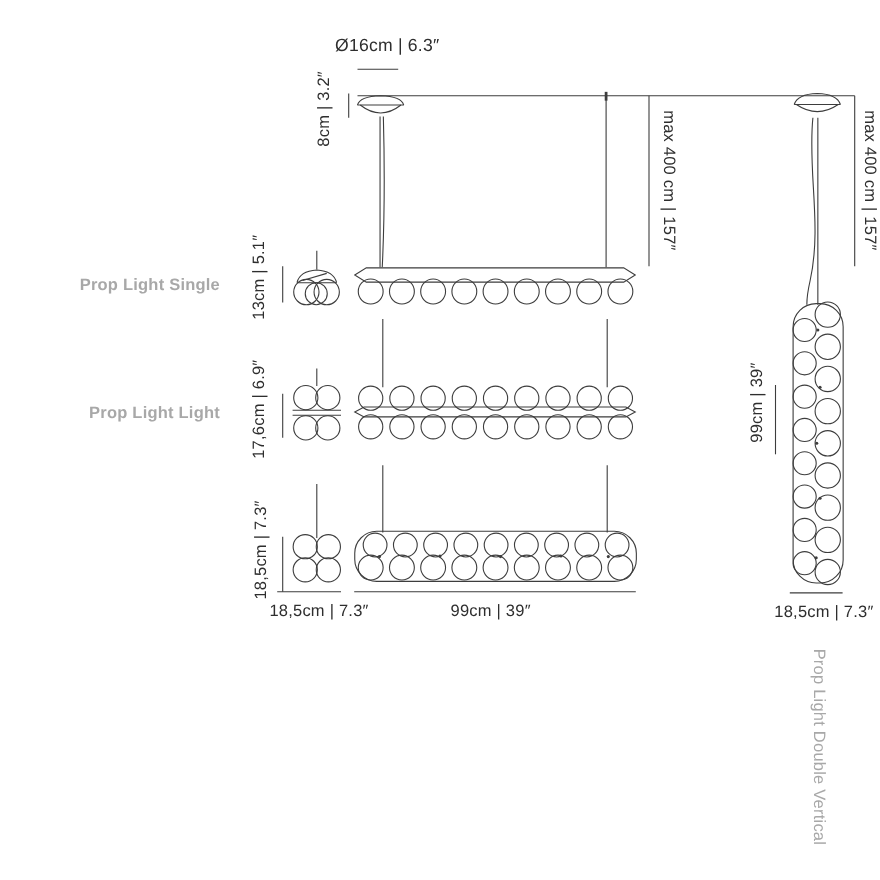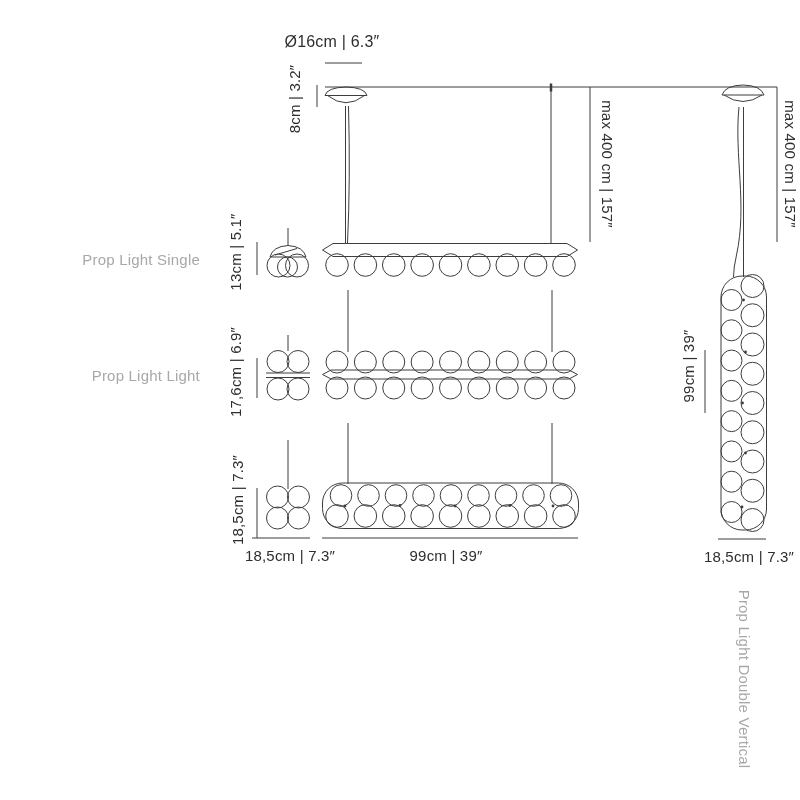--- a/index.html
+++ b/index.html
@@ -213,7 +213,7 @@
     </g>
   </svg>
 
-  <div class="lbl dim dia" style="left:332px;top:42px">Ø16cm | 6.3″</div>
+  <div class="lbl dim dia" style="left:352px;top:42px">Ø16cm | 6.3″</div>
 
   <div class="lbl dim rot-ccw" style="left:295px;top:99px">8cm | 3.2″</div>
 

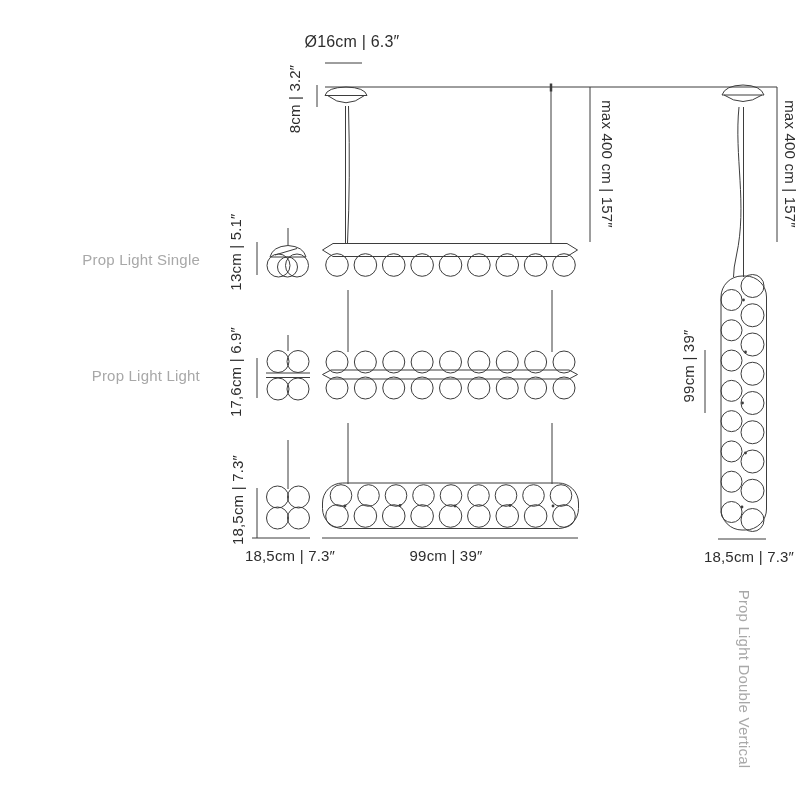--- a/index.html
+++ b/index.html
@@ -26,6 +26,7 @@
     position:absolute;
     right:600px;             
     white-space:nowrap;
+    font-weight:bold;
   }
 </style>
 </head>

